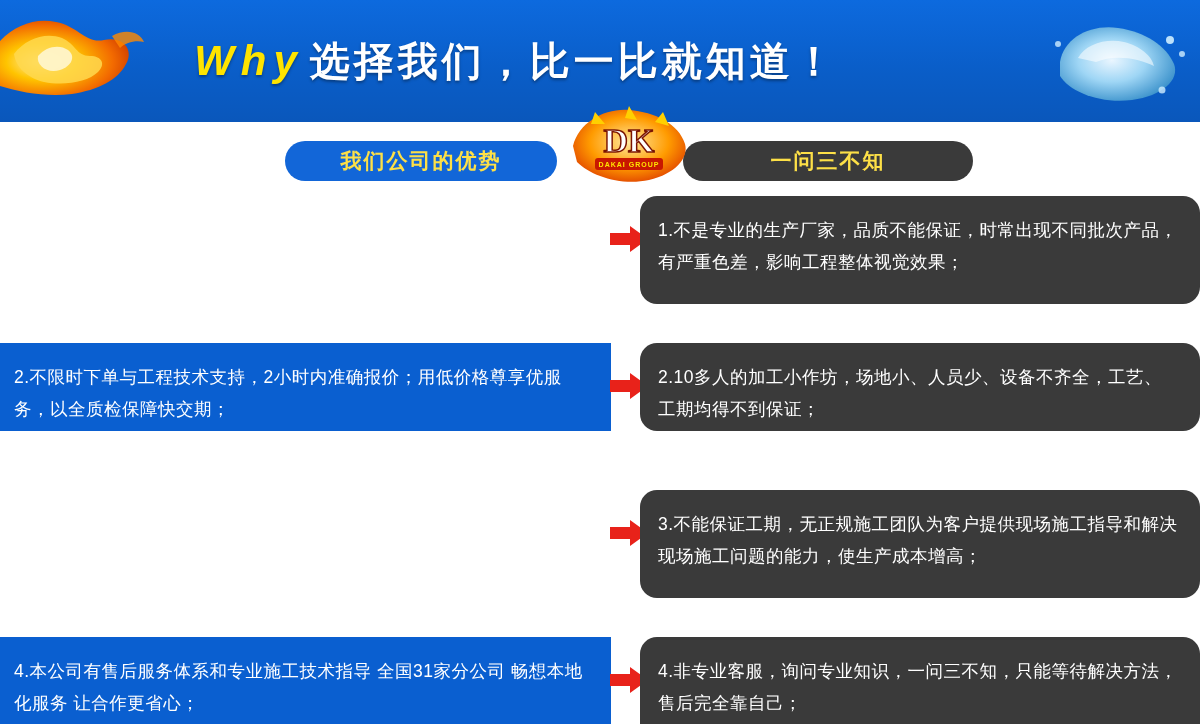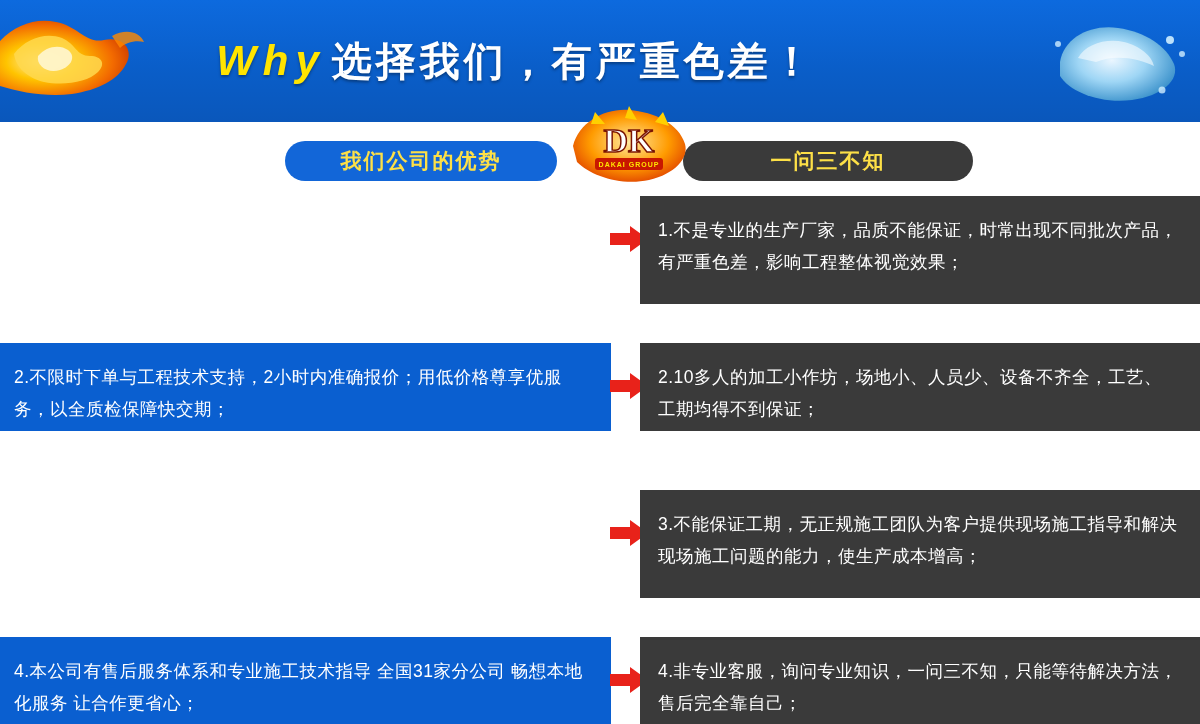--- a/index.html
+++ b/index.html
@@ -192,7 +192,7 @@
 
   <div class="banner-title">
     <span class="why">Why</span>
-    <span>选择我们，有严重色差！</span>
+    <span>选择我们，比一比就知道！</span>
   </div>
 </div>
 

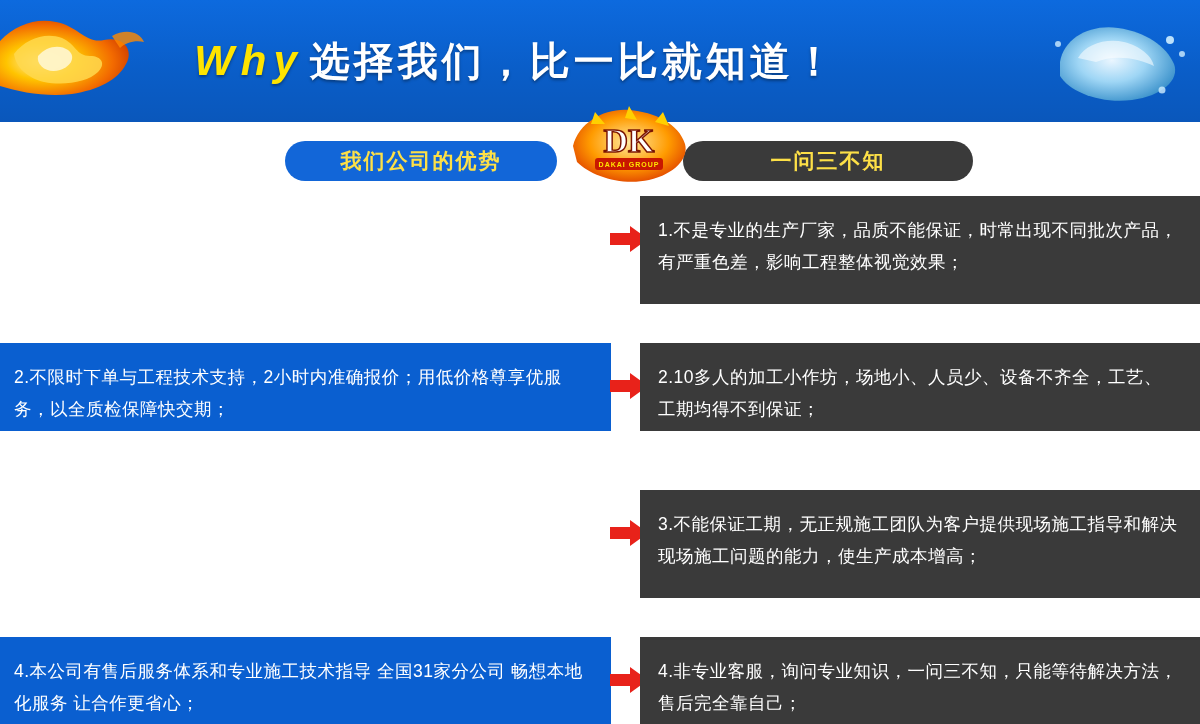--- a/index.html
+++ b/index.html
@@ -136,6 +136,7 @@
     background: #3a3a3a;
     color: #ffffff;
     padding-left: 18px;
+    border-radius: 17px;
   }
   .card p {
     margin: 0;

